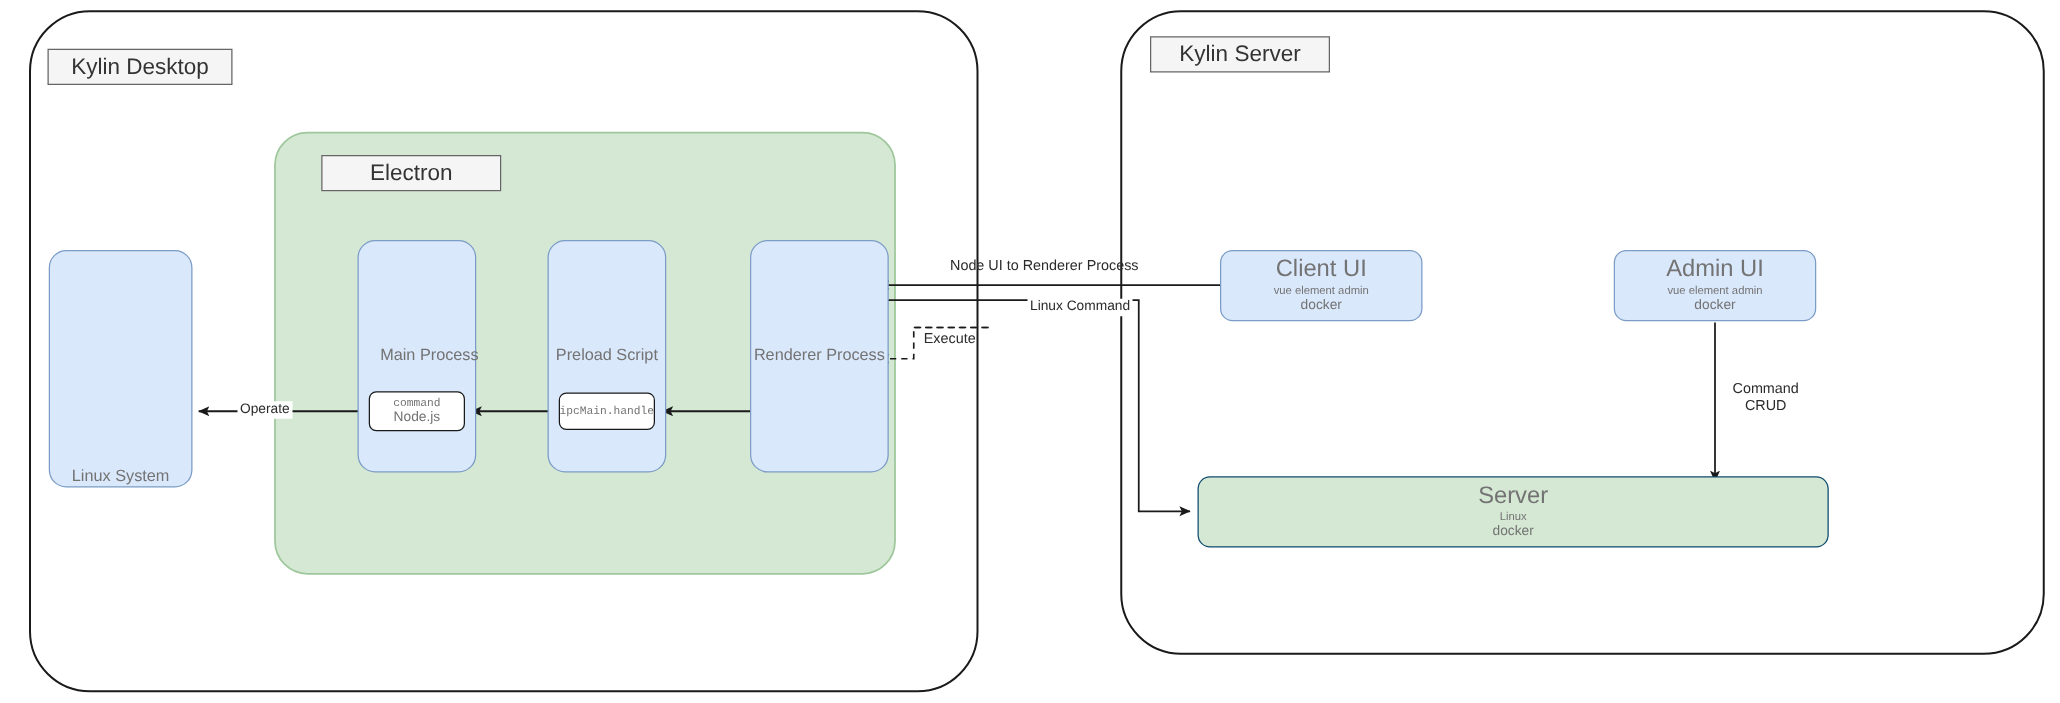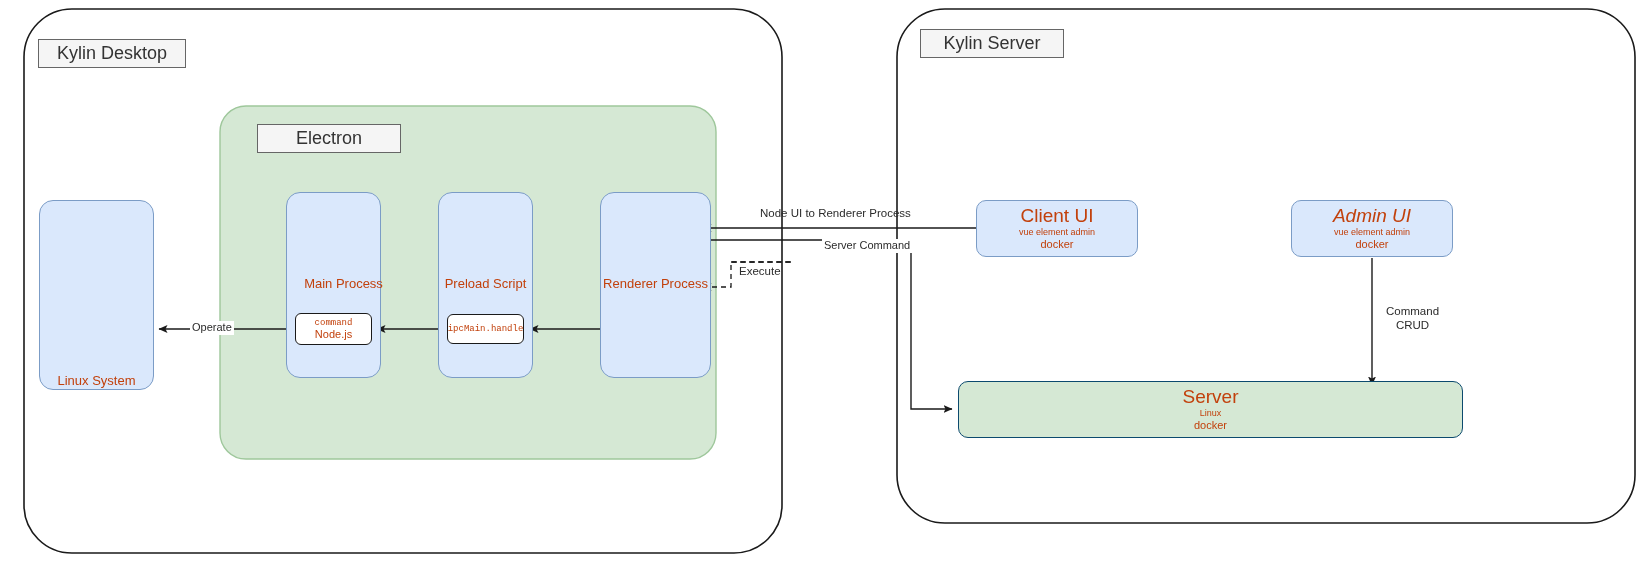--- a/index.html
+++ b/index.html
@@ -14,7 +14,7 @@
   .node{
     position:absolute;box-sizing:border-box;display:flex;
     flex-direction:column;align-items:center;justify-content:center;
-    text-align:center;color:#c2410c;white-space:nowrap;
+    text-align:center;color:#737373;white-space:nowrap;
   }
   .node .t1{line-height:1.15;}
   .node .t2{line-height:1.25;}

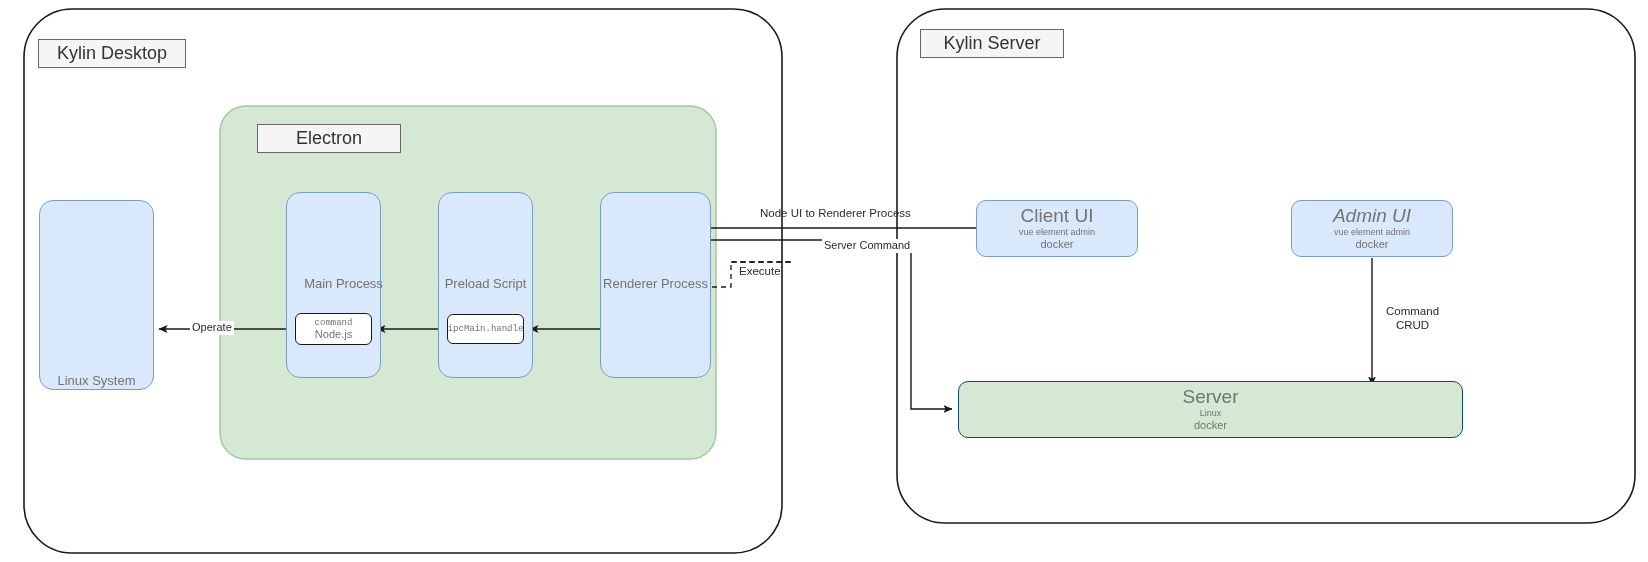--- a/index.html
+++ b/index.html
@@ -111,7 +111,7 @@
   </div>
 
   <div class="node blue" style="left:1291px;top:200px;width:162px;height:57px;border-radius:10px;">
-    <span class="t1" style="font-size:19px;font-style:italic;">Admin UI</span>
+    <span class="t1" style="font-size:19px;">Admin UI</span>
     <span class="t2" style="font-size:9px;">vue element admin</span>
     <span class="t3" style="font-size:11px;">docker</span>
   </div>

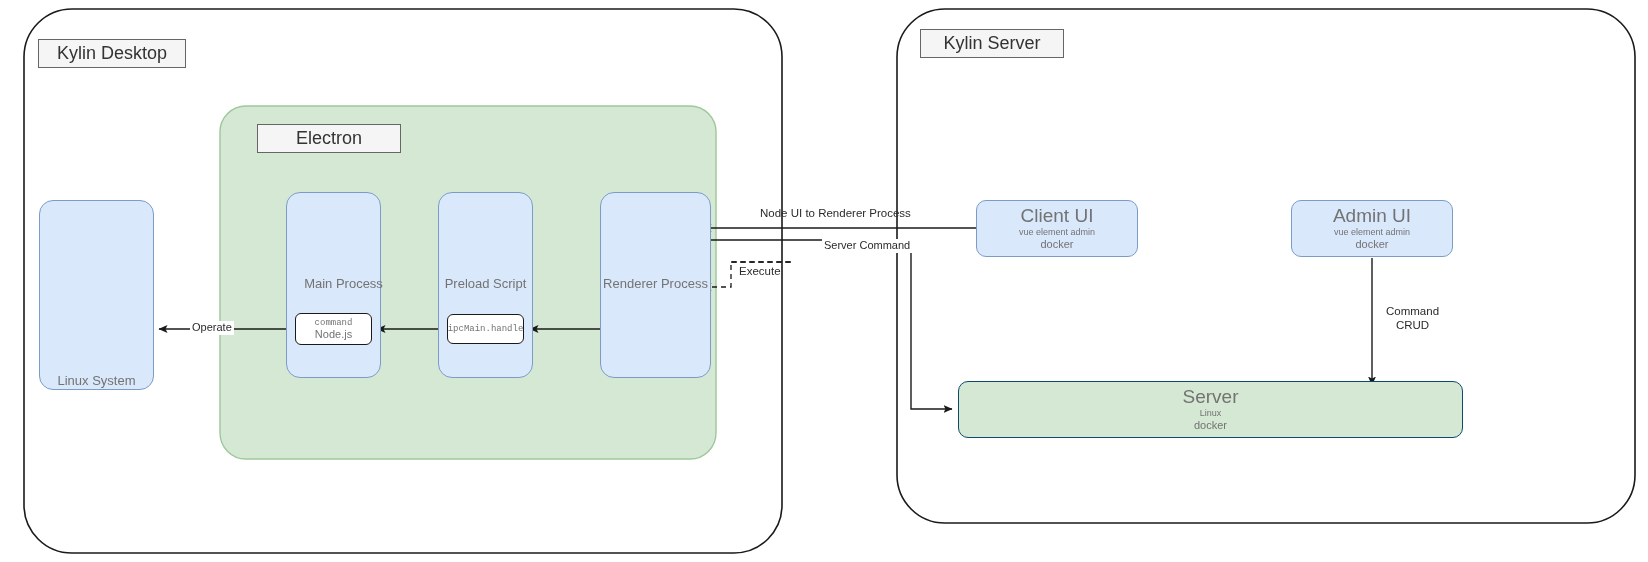--- a/index.html
+++ b/index.html
@@ -131,7 +131,7 @@
   </div>
 
   <div class="edge-label" style="left:822px;top:239px;font-size:11px;">
-    <span>Server Command</span>
+    <span>Linux Command</span>
   </div>
 
   <div class="edge-label noback" style="left:737px;top:264px;font-size:11.5px;">

